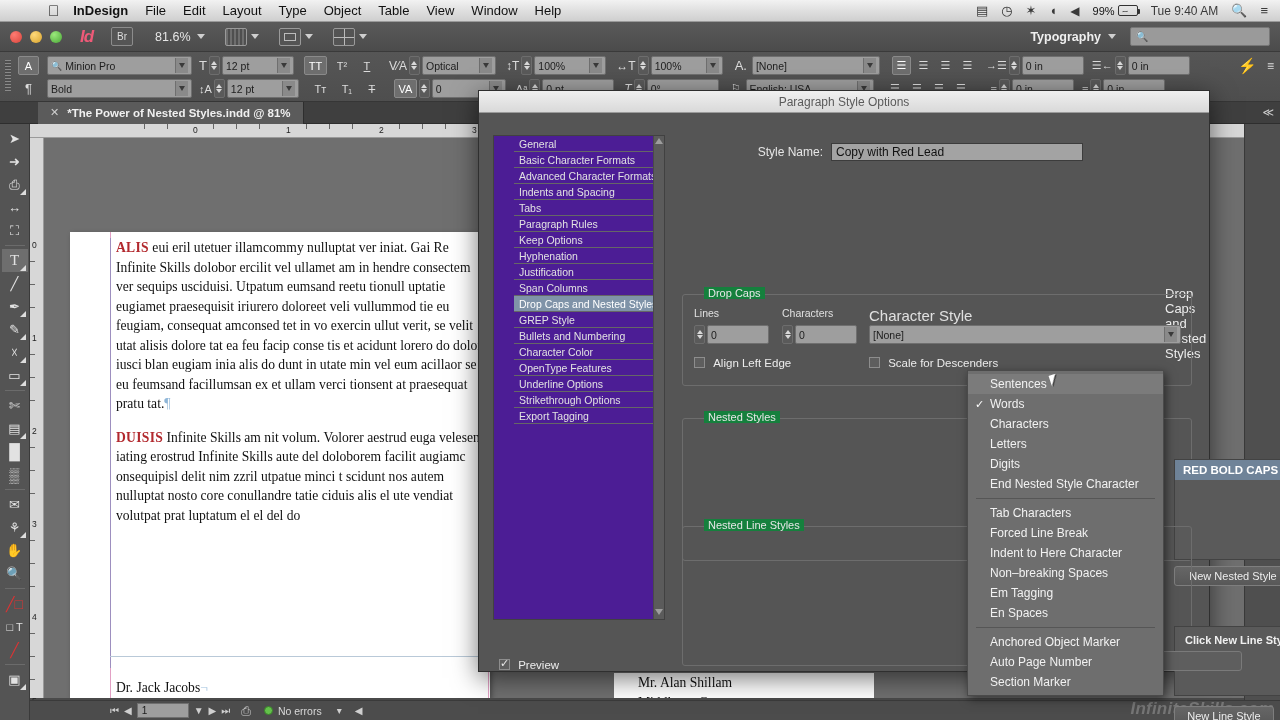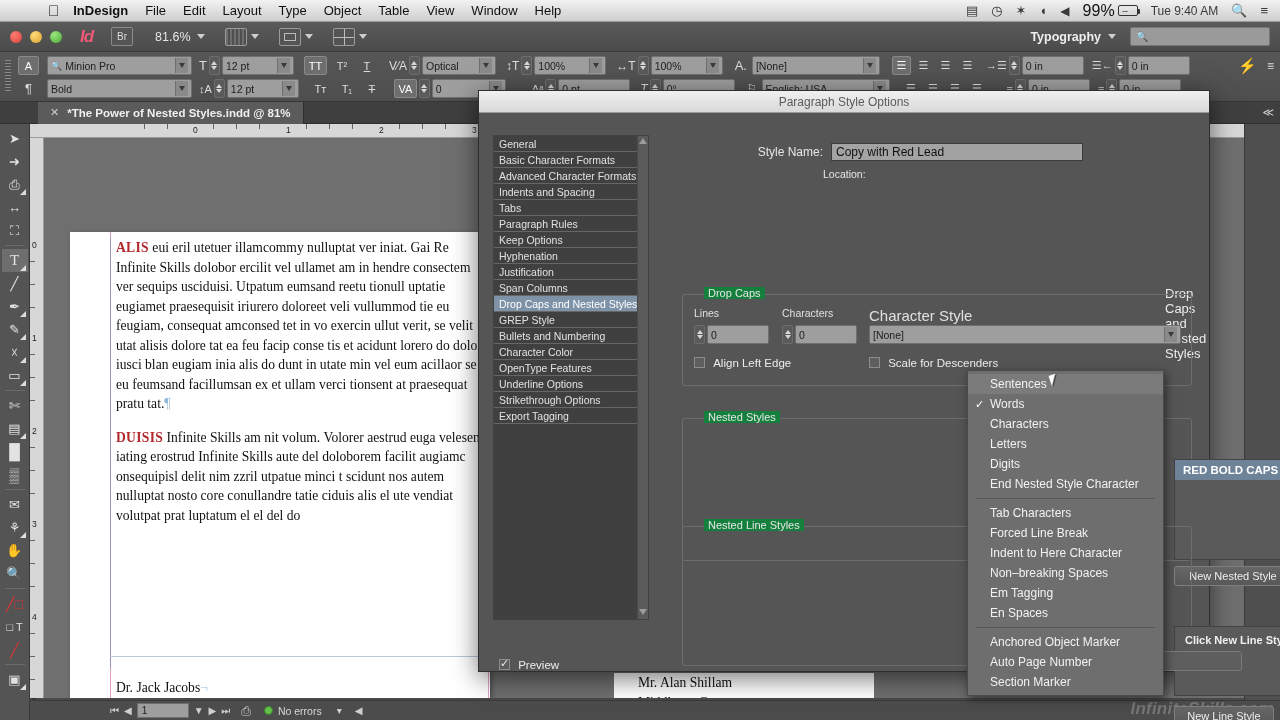--- a/index.html
+++ b/index.html
@@ -23,7 +23,7 @@
   .macbar .right { margin-left: auto; display: flex; align-items: center; gap: 13px; margin-right: 12px; }
   .macbar .right .it { color: #3a3a3a; font-size: 12px; display:flex; align-items:center;}
   .batt { display:inline-flex; align-items:center; gap:3px; }
-  .batt .pct { font-size:16px; }
+  .batt .pct { font-size:11px; }
   .batt .shell { width:20px;height:11px;border:1.3px solid #333;border-radius:2px;position:relative; }
   .batt .shell:after{content:"";position:absolute;right:-3px;top:3px;width:2px;height:5px;background:#333;border-radius:0 1px 1px 0;}
   .batt .bolt{position:absolute;left:3px;top:1px;font-size:8px;line-height:9px;}

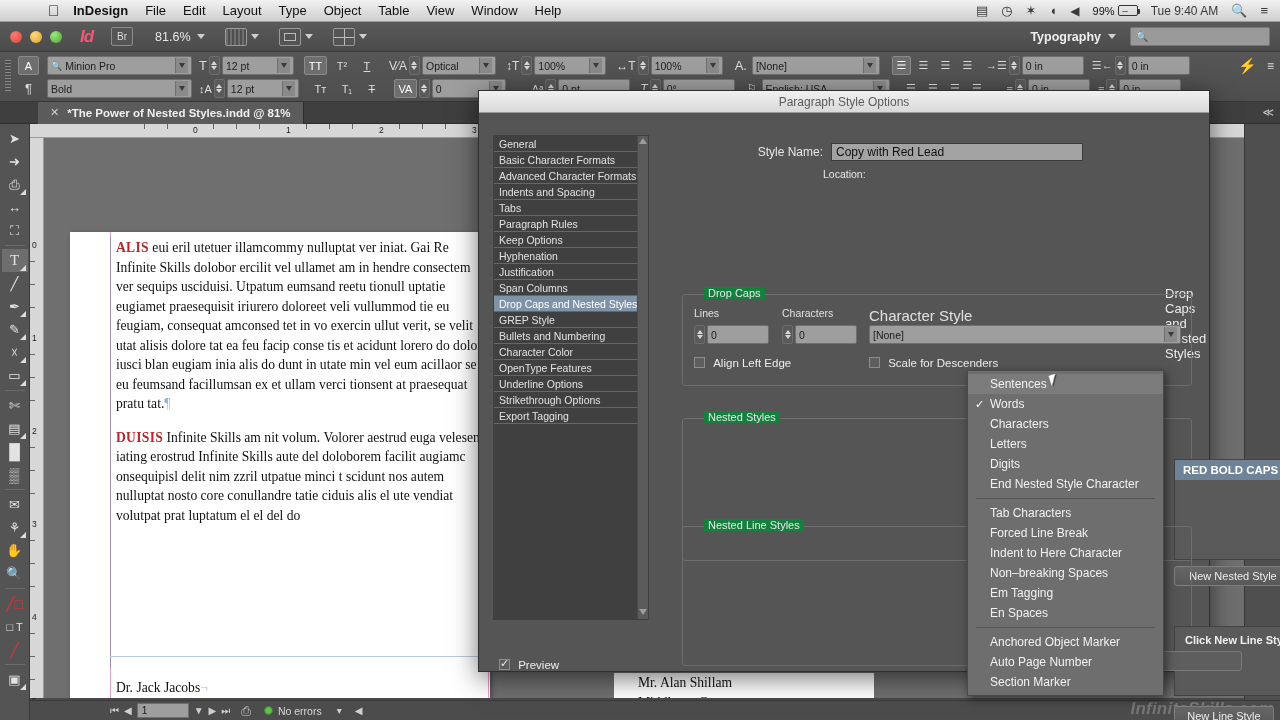--- a/index.html
+++ b/index.html
@@ -373,7 +373,7 @@
             <i class="ddtri"></i>
           </span>
       </span>
-      <span class="lbl" style="margin-left:26px;font-size:11px;">Aᵃ</span>
+      <span class="lbl" style="margin-left:10px;font-size:11px;">Aᵃ</span>
       <span class="stepper" style="margin-left:2px;">
           <i class="u"></i>
           <i class="d"></i>

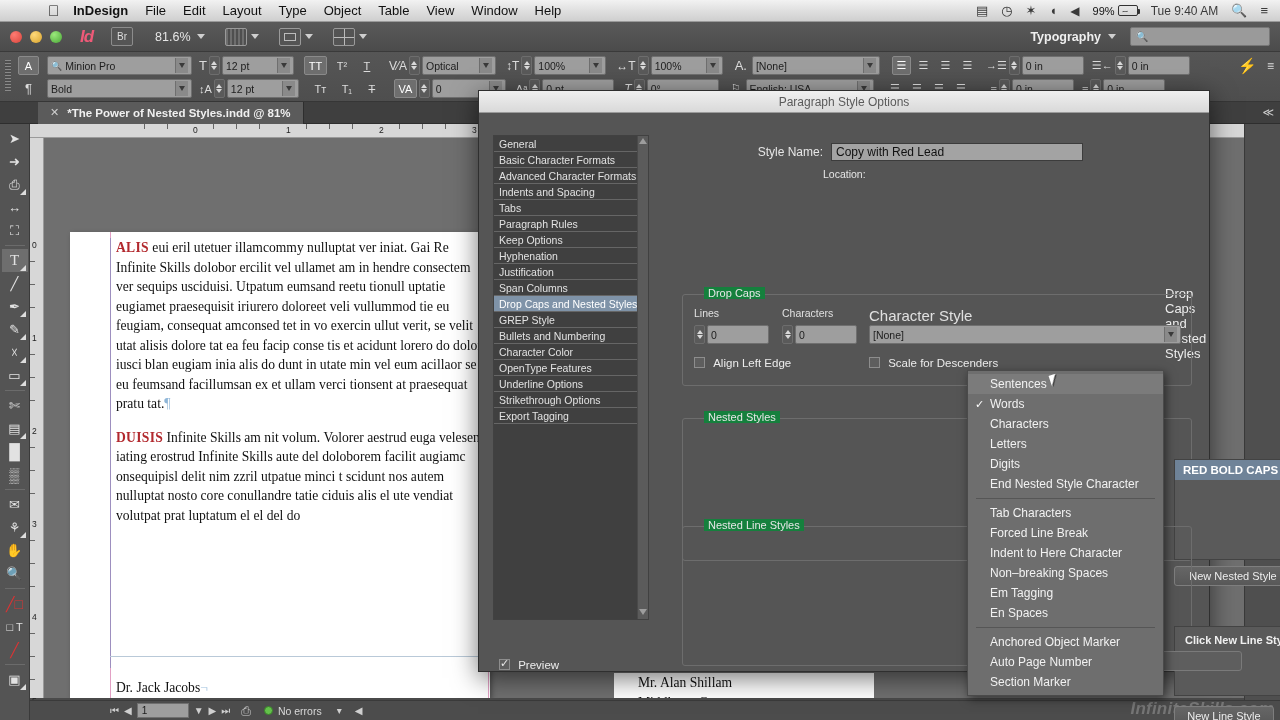--- a/index.html
+++ b/index.html
@@ -142,7 +142,7 @@
   .dlgtitle { height:22px;background:linear-gradient(180deg,#f0f0f0 0%,#d9d9d9 100%);border-bottom:1px solid #9a9a9a;
               display:flex;align-items:center;justify-content:center;color:#5b5b5b;font-size:12px;}
   .dlgbody { position:absolute;left:0;top:22px;width:732px;height:560px; }
-  .navlist { position:absolute;left:14px;top:22px;width:156px;height:485px;background:#404040;border:1px solid #414141; }
+  .navlist { position:absolute;left:14px;top:22px;width:172px;height:485px;background:#4c1d95;border:1px solid #414141;padding-left:20px; }
   .navitem { height:16px;line-height:16px;padding-left:5px;color:#e2e2e2;font-size:10.5px;border-bottom:1px solid #666;}
   .navitem.sel { background:#7f93a8; color:#fff; }
   .navscroll { position:absolute;right:0;top:0;width:11px;height:483px;background:#5b5b5b;border-left:1px solid #4a4a4a; }

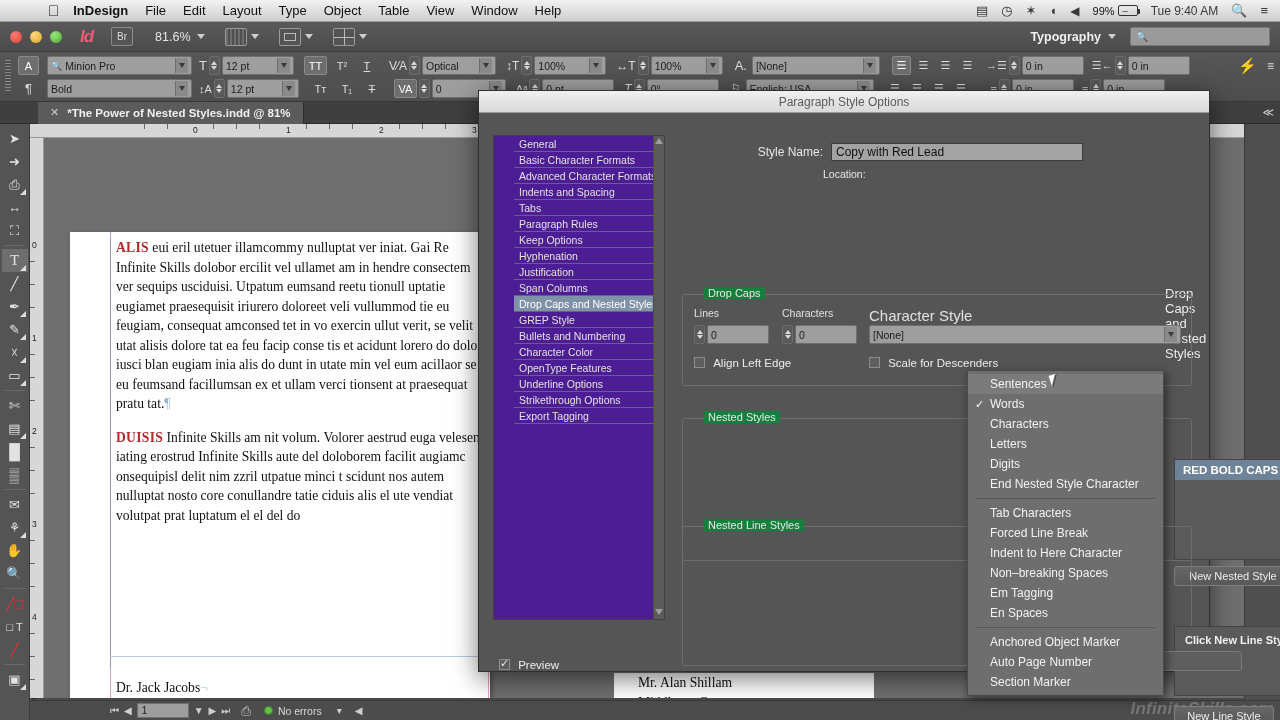--- a/index.html
+++ b/index.html
@@ -568,7 +568,6 @@
           <span>Copy with Red Lead</span>
         </span>
       </div>
-      <div class="location">Location:</div>
       <div class="sectitle">Drop Caps and Nested Styles</div>
 
       <div class="group" style="left:203px;top:181px;width:510px;height:92px;">

